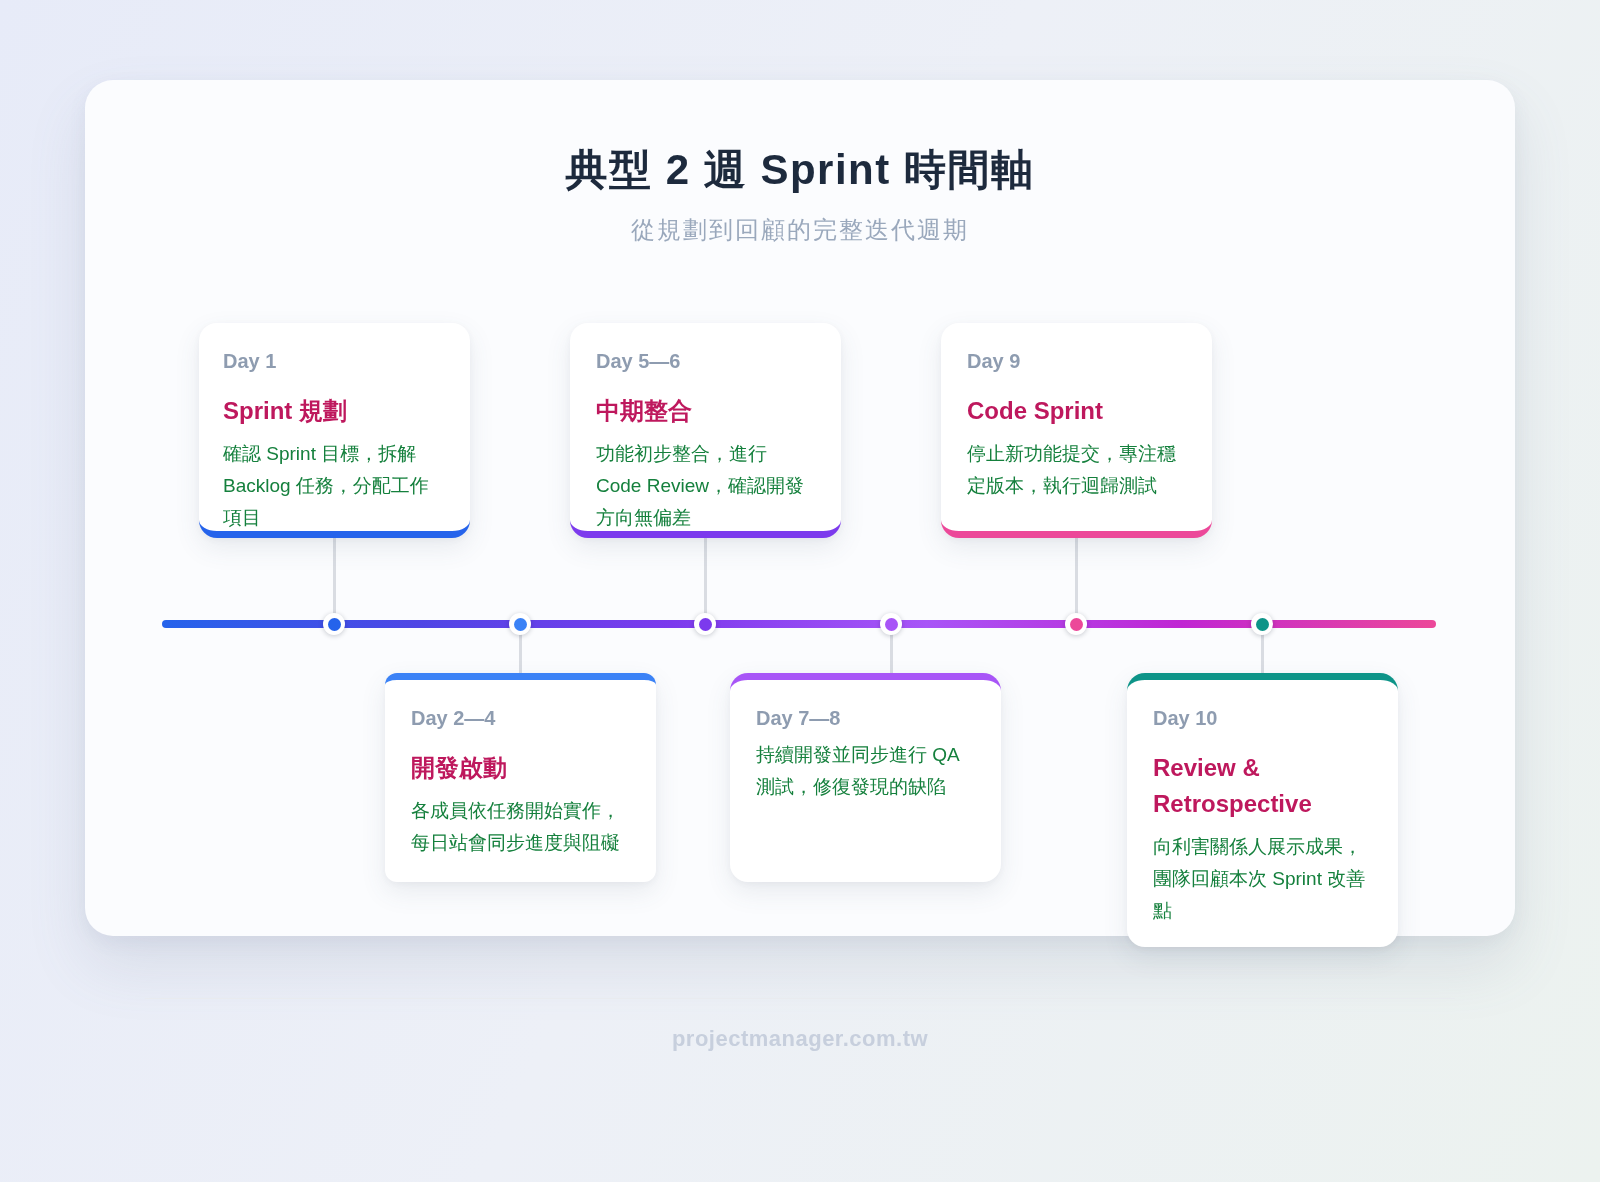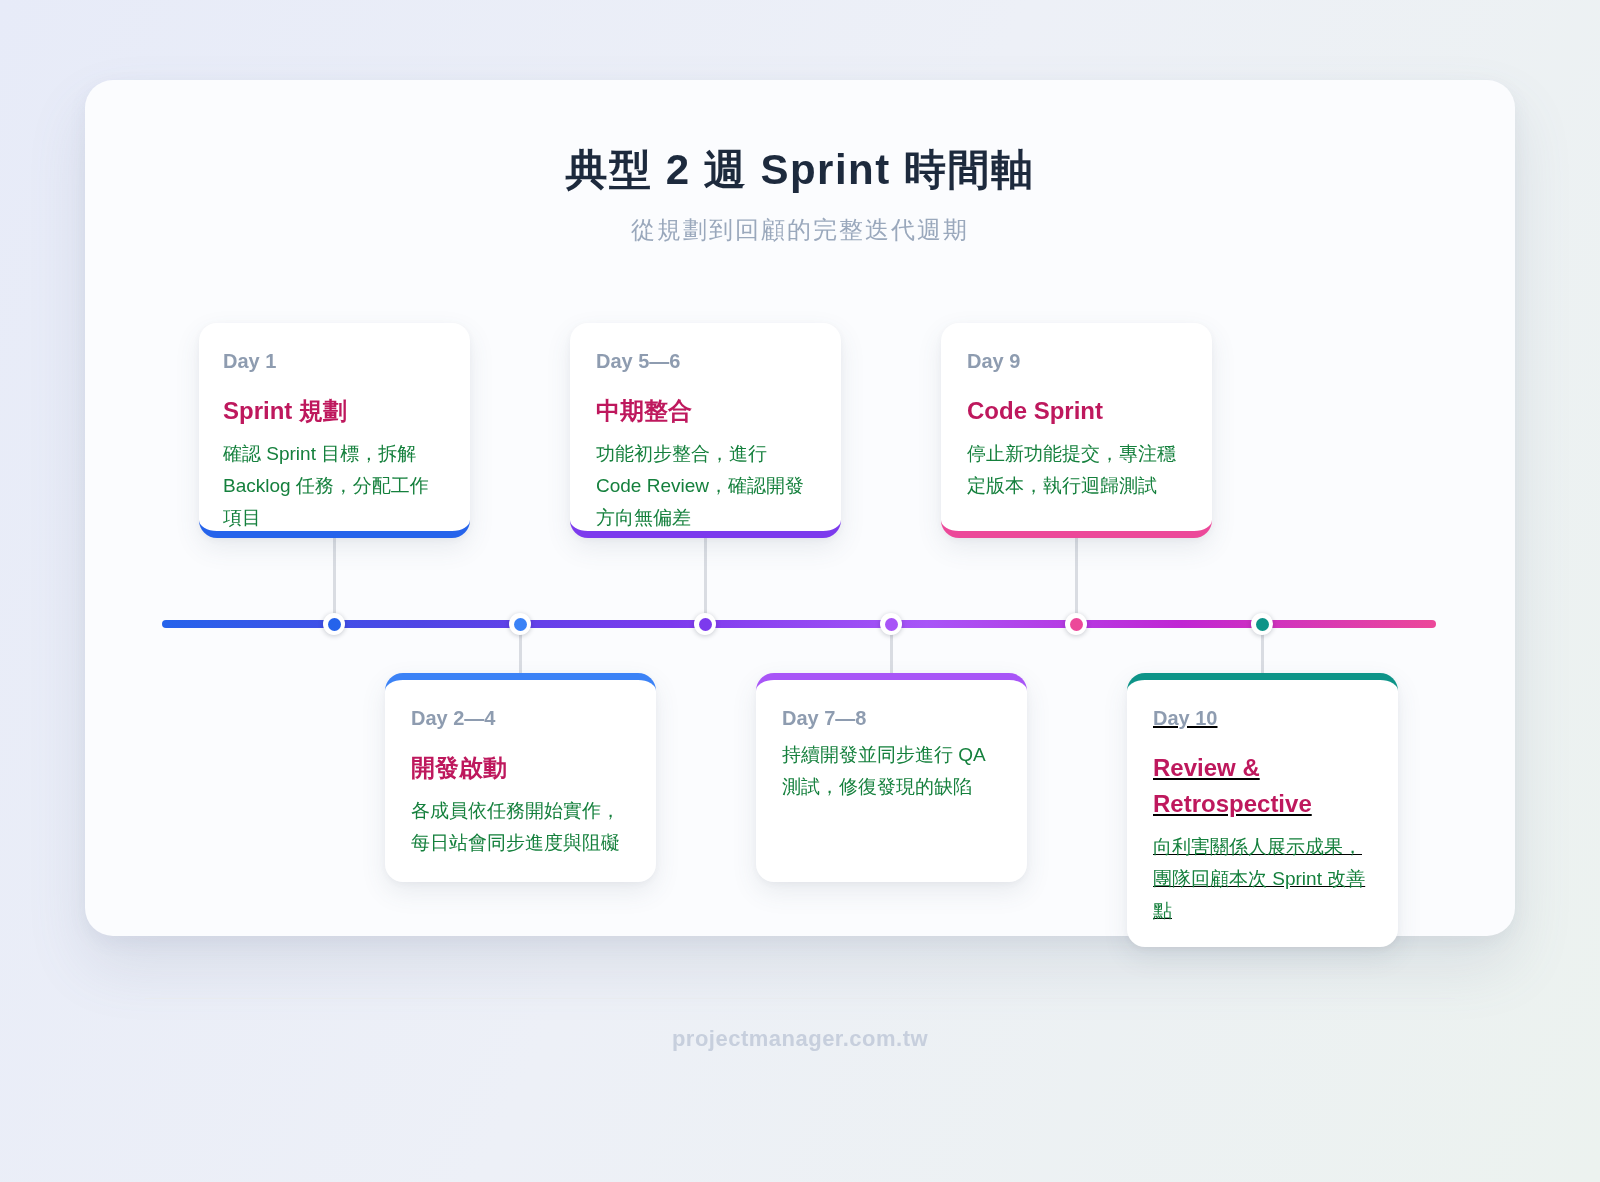--- a/index.html
+++ b/index.html
@@ -60,7 +60,7 @@
 
   
   .card.e0 { left:114px;padding-left:24px; }  .conn.e0 { left:247.5px; } .dot.e0 { left:238px; }
-  .card.e1 { left:300px; }  .conn.e1 { left:433.5px; } .dot.e1 { left:424px; }
+  .card.e1 { left:300px;border-radius:12px; }  .conn.e1 { left:433.5px; } .dot.e1 { left:424px; }
   .card.e2 { left:485px; }  .conn.e2 { left:618.5px; } .dot.e2 { left:609px; }
   .card.e3 { left:671px; }  .conn.e3 { left:804.5px; } .dot.e3 { left:795px; }
   .card.e4 { left:856px; }  .conn.e4 { left:989.5px; } .dot.e4 { left:980px; }

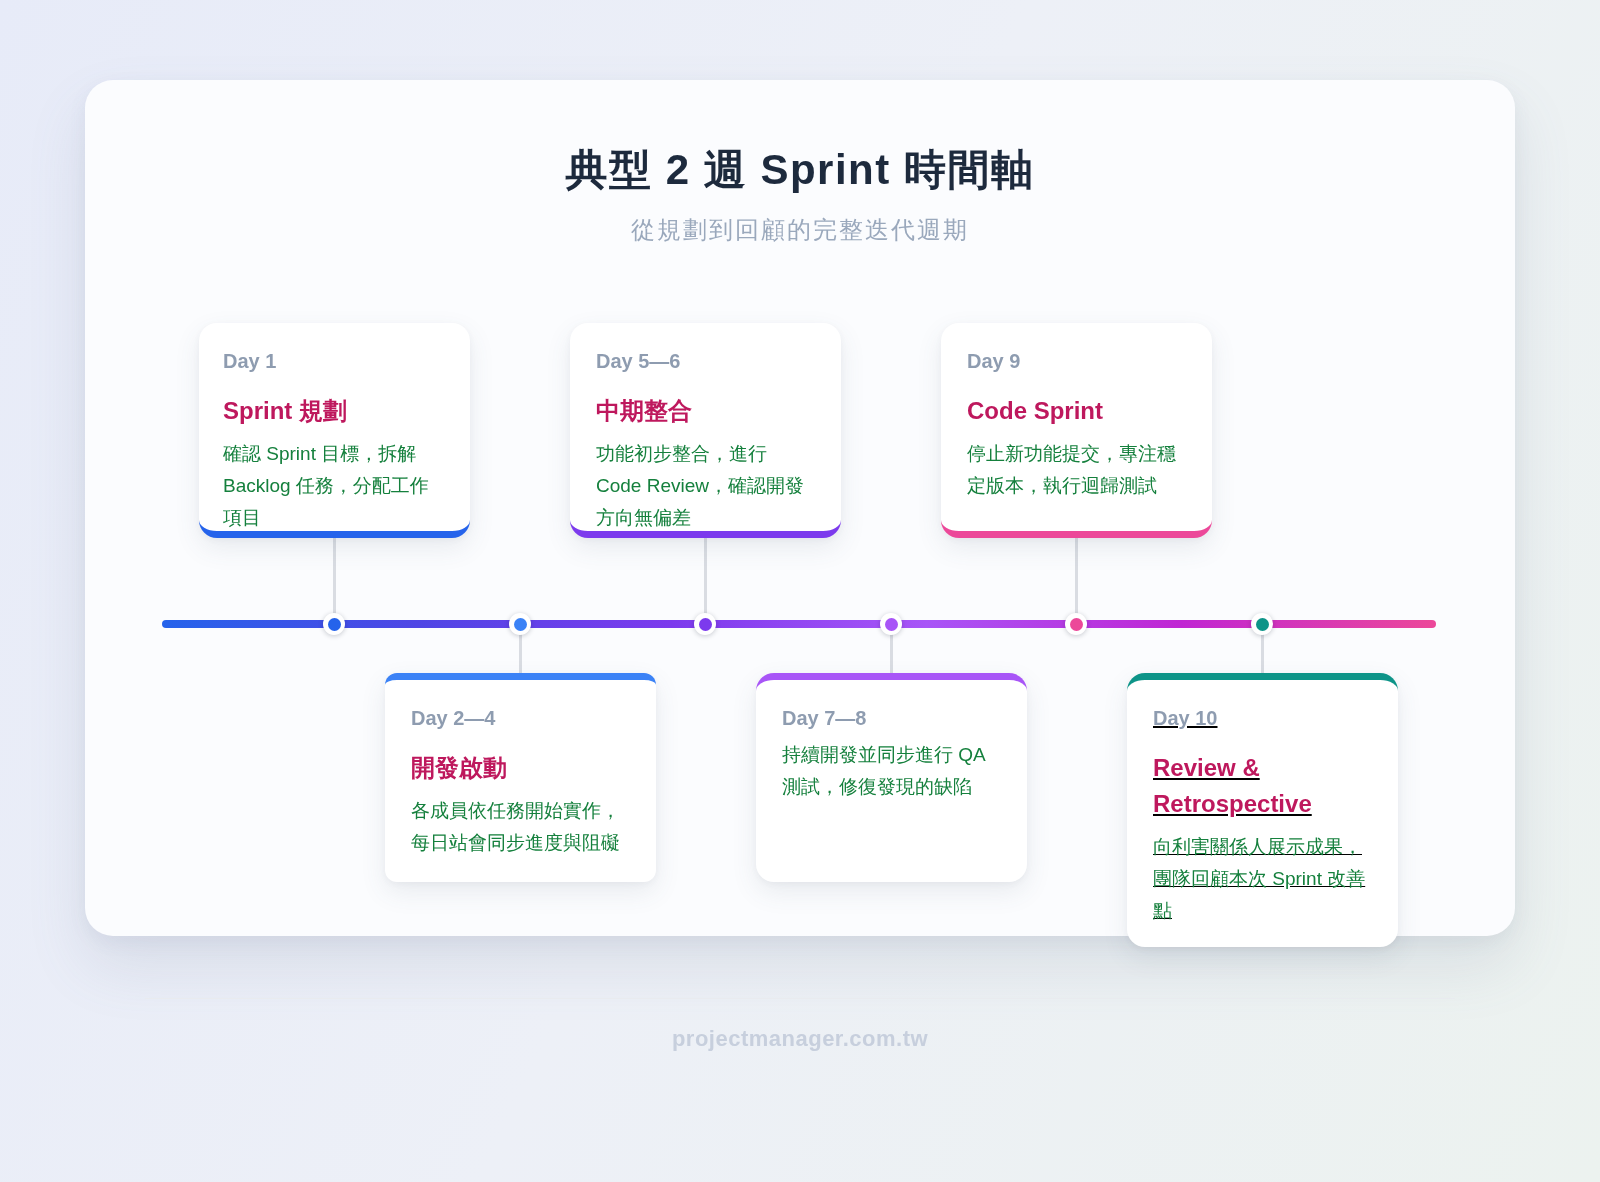--- a/index.html
+++ b/index.html
@@ -62,7 +62,7 @@
   .card.e0 { left:114px;padding-left:24px; }  .conn.e0 { left:247.5px; } .dot.e0 { left:238px; }
   .card.e1 { left:300px;border-radius:12px; }  .conn.e1 { left:433.5px; } .dot.e1 { left:424px; }
   .card.e2 { left:485px; }  .conn.e2 { left:618.5px; } .dot.e2 { left:609px; }
-  .card.e3 { left:671px; }  .conn.e3 { left:804.5px; } .dot.e3 { left:795px; }
+  .card.e3 { left:645px; }  .conn.e3 { left:804.5px; } .dot.e3 { left:795px; }
   .card.e4 { left:856px; }  .conn.e4 { left:989.5px; } .dot.e4 { left:980px; }
   .card.e5 { left:1042px;text-decoration:underline; } .conn.e5 { left:1175.5px;} .dot.e5 { left:1166px; }
 

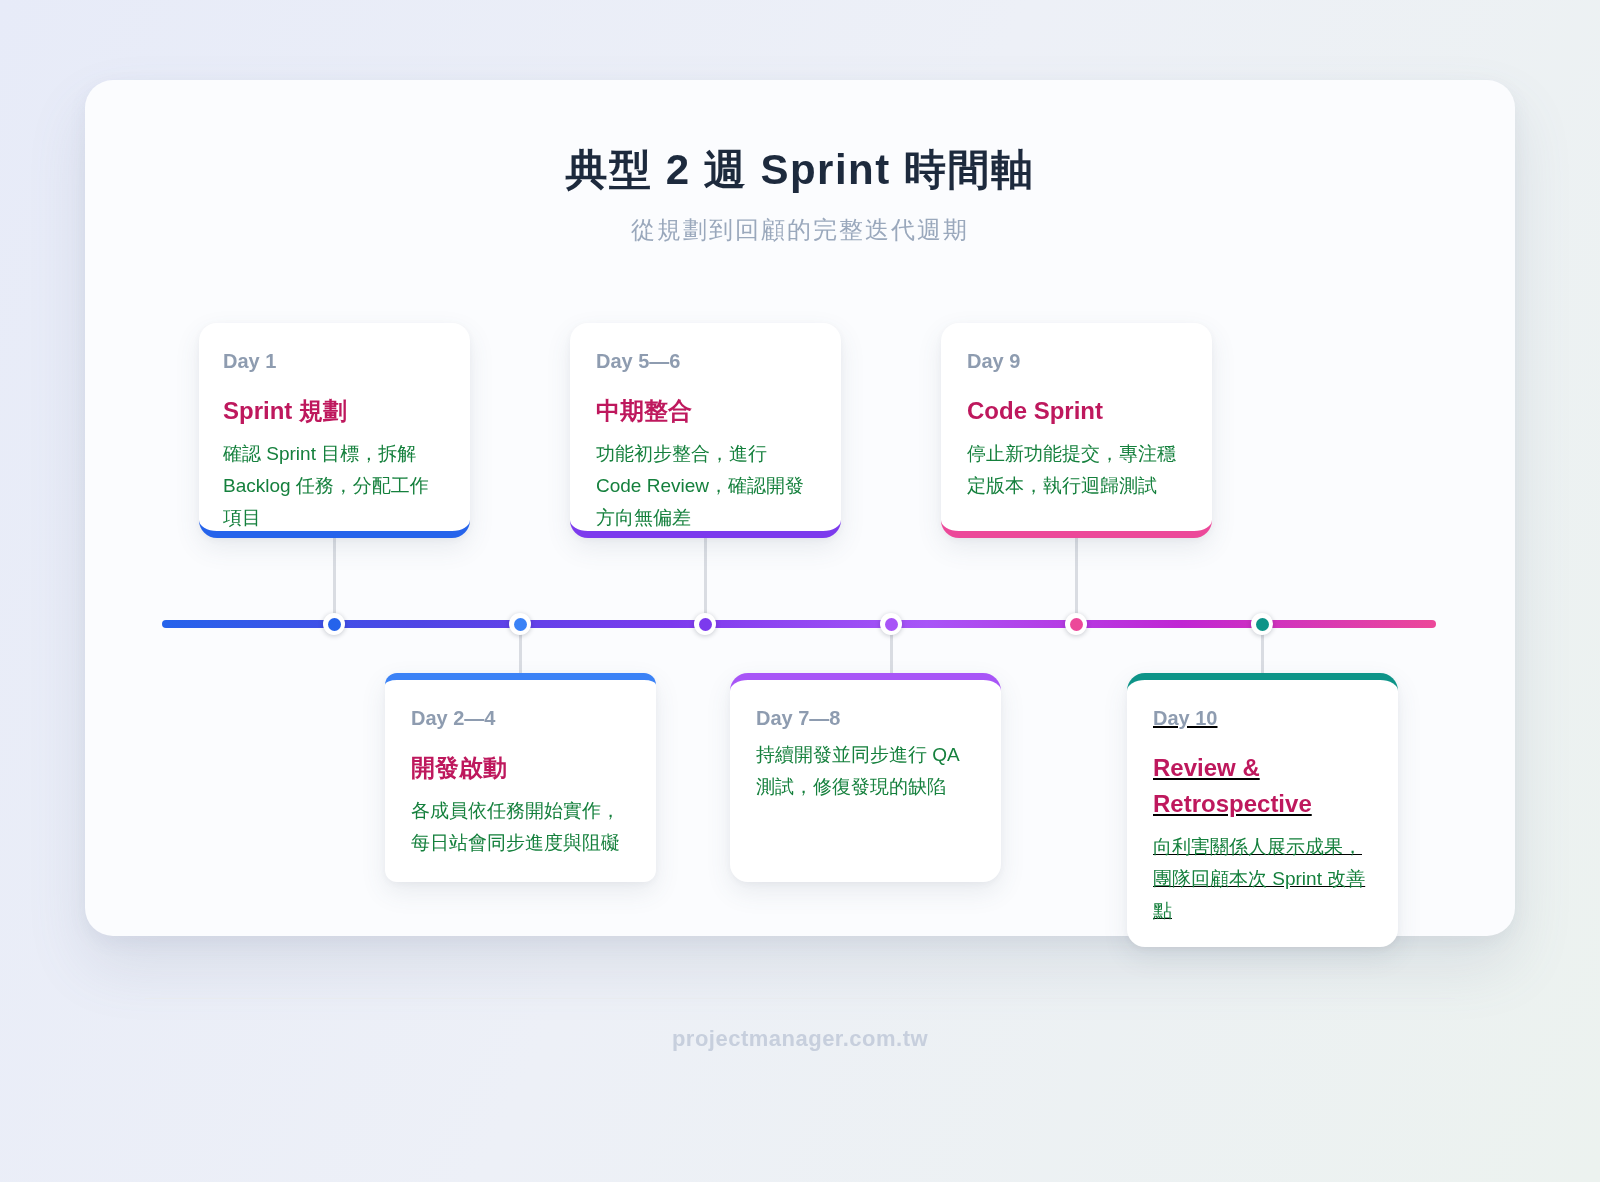--- a/index.html
+++ b/index.html
@@ -64,7 +64,7 @@
   .card.e2 { left:485px; }  .conn.e2 { left:618.5px; } .dot.e2 { left:609px; }
   .card.e3 { left:645px; }  .conn.e3 { left:804.5px; } .dot.e3 { left:795px; }
   .card.e4 { left:856px; }  .conn.e4 { left:989.5px; } .dot.e4 { left:980px; }
-  .card.e5 { left:1042px;text-decoration:underline; } .conn.e5 { left:1175.5px;} .dot.e5 { left:1166px; }
+  .card.e5 { left:1042px; } .conn.e5 { left:1175.5px;} .dot.e5 { left:1166px; }
 
   .divider {
     position:absolute; left:60px; right:60px; top:918px; height:1px; background:#e9ebef;

